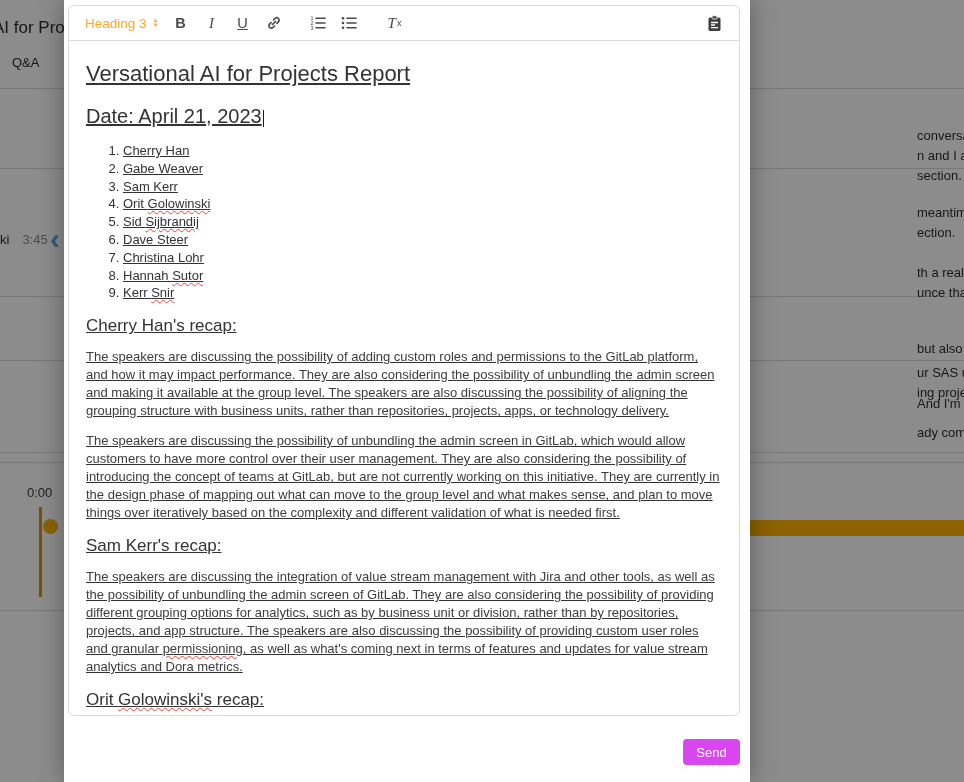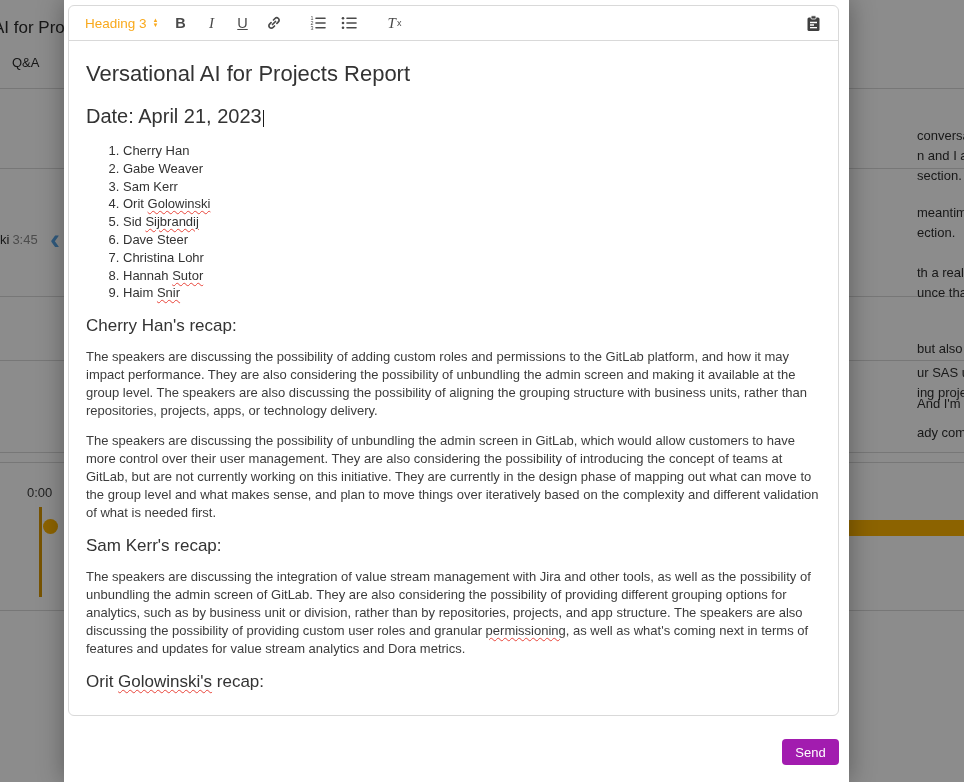--- a/index.html
+++ b/index.html
@@ -25,7 +25,7 @@
   .overlay { position:absolute; inset:0; background:rgba(0,0,0,0.45); }
 
   
-  .modal { position:absolute; left:64px; top:0; width:785px; height:782px; background:#fff;
+  .modal { position:absolute; left:64px; top:0; width:686px; height:782px; background:#fff;
            box-shadow:0 0 24px rgba(0,0,0,0.35); }
   .editor-box { margin:5px 10px 0 4px; height:711px; border:1px solid #d9d9d9; border-radius:6px;
                 background:#fff; display:flex; flex-direction:column; overflow:hidden; }

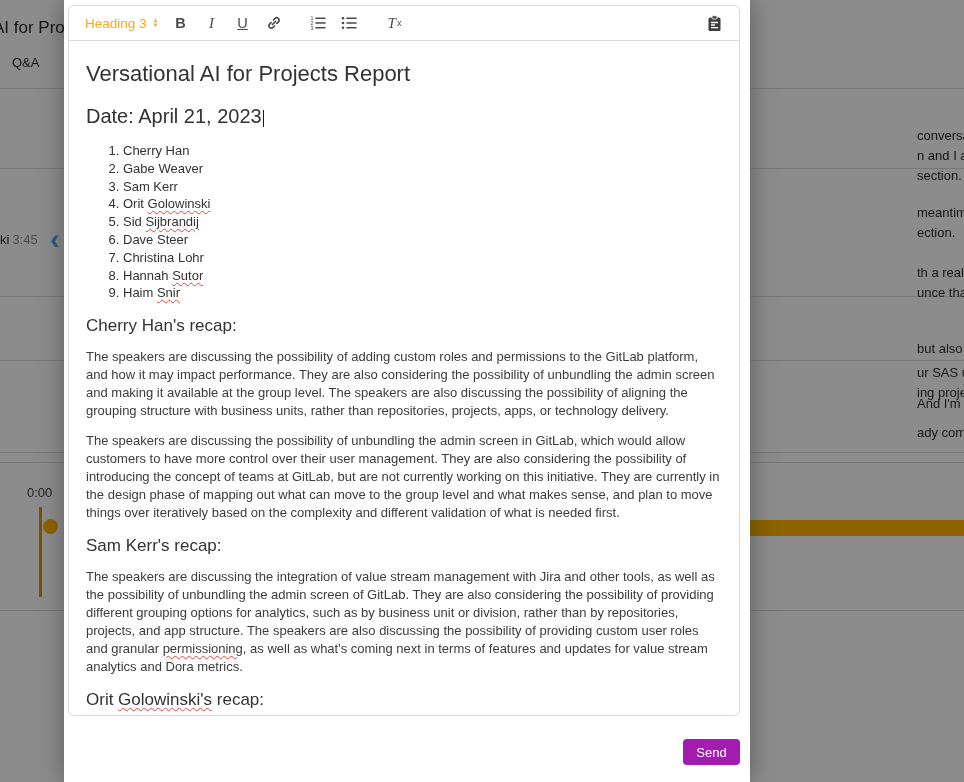--- a/index.html
+++ b/index.html
@@ -46,7 +46,7 @@
   .clearfmt sub { font-size:9px; font-style:normal; font-family:"Liberation Sans",sans-serif; margin-left:1px; }
 
   
-  .doc { flex:1; overflow:hidden; padding:12px 17px 0 17px; color:#333; }
+  .doc { flex:1; overflow:hidden; padding:12px 17px 0 17px; color:#333;text-decoration:underline; }
   .doc h1 { font-size:22px; font-weight:400; color:#333; margin:8px 0 18px; }
   .doc p.lead { font-size:20px; color:#333; margin:0 0 14px; }
   .doc p.lead.participants { margin-bottom:12px; }

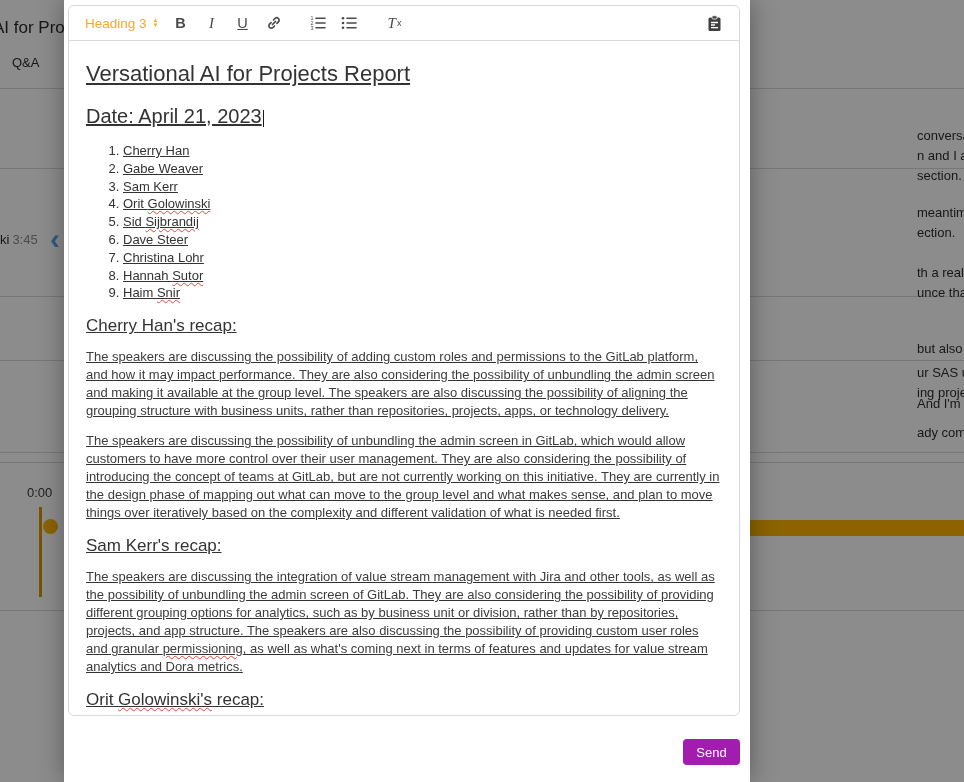--- a/index.html
+++ b/index.html
@@ -13,7 +13,7 @@
   .bg-title { position:absolute; left:-7px; top:18px; font-size:17px; color:#2b2b2b; white-space:nowrap; }
   .bg-tab { position:absolute; left:12px; top:55px; font-size:13px; color:#2b2b2b; }
   .bg-speaker { position:absolute; left:0; top:232px; font-size:13px; color:#2b2b2b; white-space:nowrap; }
-  .bg-speaker .time { color:#8a8a8a; margin-left:3px; }
+  .bg-speaker .time { color:#8a8a8a; margin-left:13px; }
   .bg-chevron { position:absolute; left:50px; top:222px; font-size:30px; color:#5aa7e8; font-weight:bold; }
   .bg-timeline-start { position:absolute; left:27px; top:485px; font-size:13px; color:#3a3a3a; }
   .bg-playhead { position:absolute; left:39px; top:507px; width:3px; height:90px; background:#d99700; }

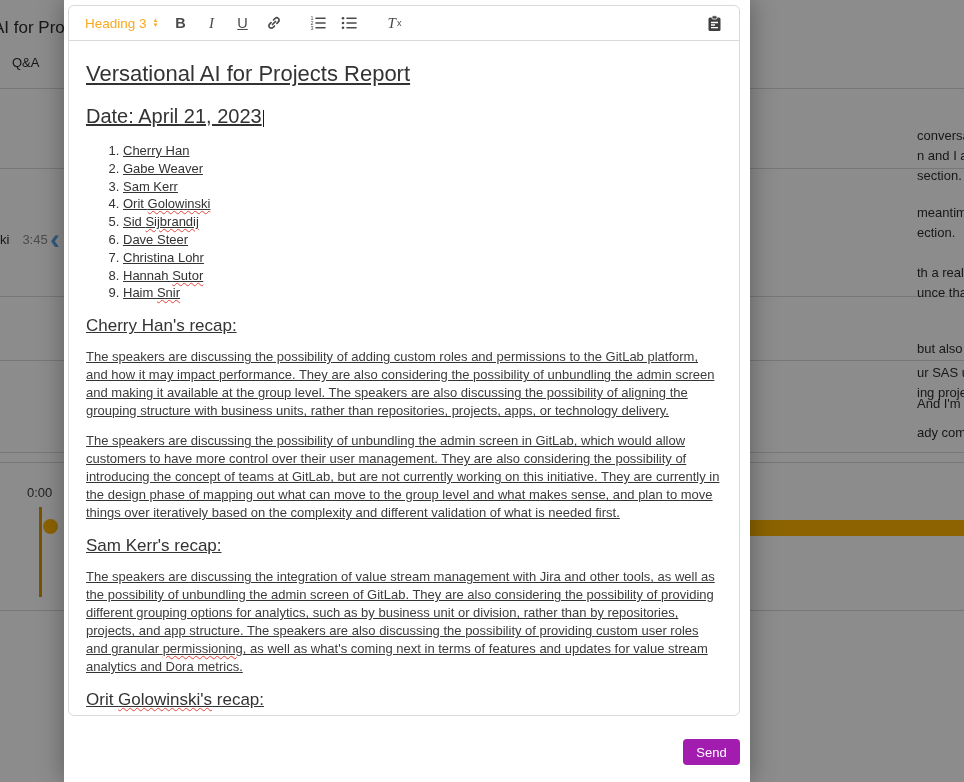--- a/index.html
+++ b/index.html
@@ -190,7 +190,7 @@
             <li><span>Dave Steer</span></li>
             <li><span>Christina Lohr</span></li>
             <li><span>Hannah </span><span class="misspelled">Sutor</span></li>
-            <li><span>Haim </span><span class="misspelled">Snir</span></li>
+            <li><span>Kerr </span><span class="misspelled">Snir</span></li>
           </ol>
         <div id="recaps">
             <h2><span>Cherry Han's recap:</span></h2>

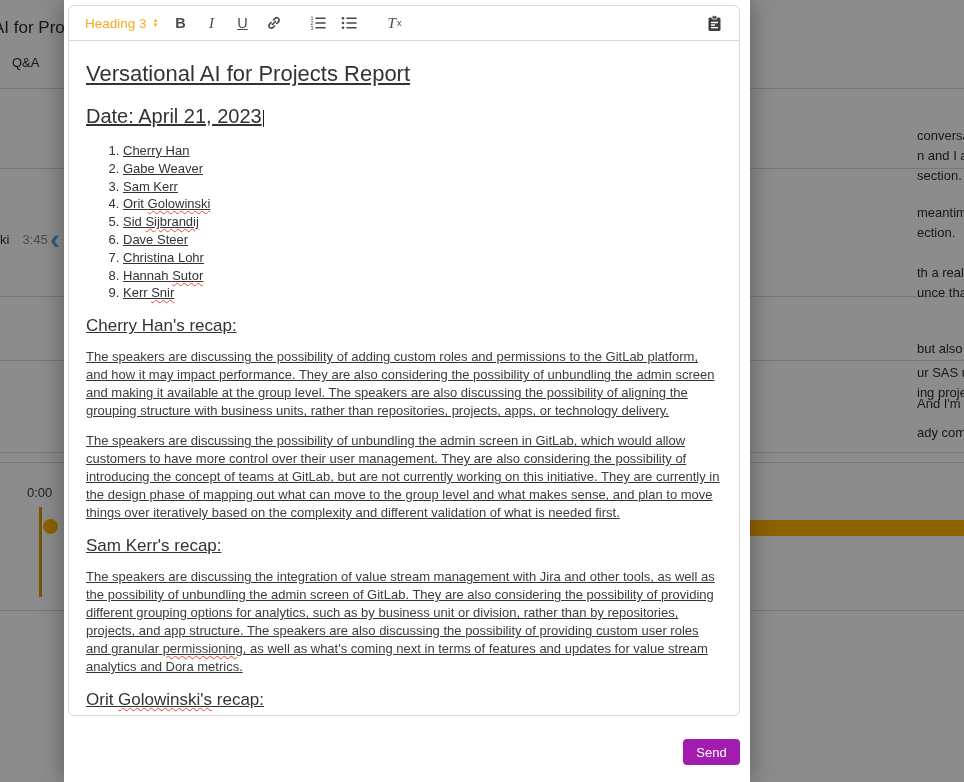--- a/index.html
+++ b/index.html
@@ -59,7 +59,7 @@
 
   
   .modal-footer { position:relative; height:66px; background:#fff; }
-  .send-btn { position:absolute; right:10px; top:23px; width:57px; height:26px; background:#a21caf; color:#fff;
+  .send-btn { position:absolute; right:10px; top:23px; width:57px; height:26px; background:#d946ef; color:#fff;
               border:none; border-radius:4px; font-size:13px; font-family:"Liberation Sans",sans-serif; cursor:pointer; }
 </style>
 </head>

